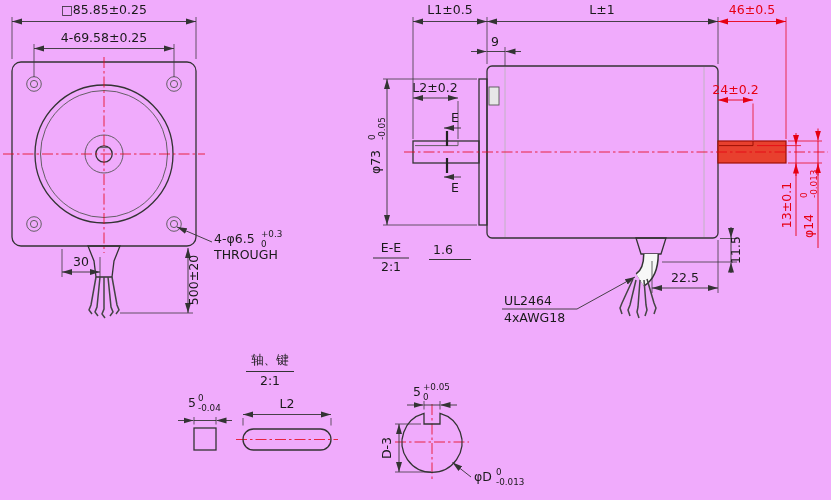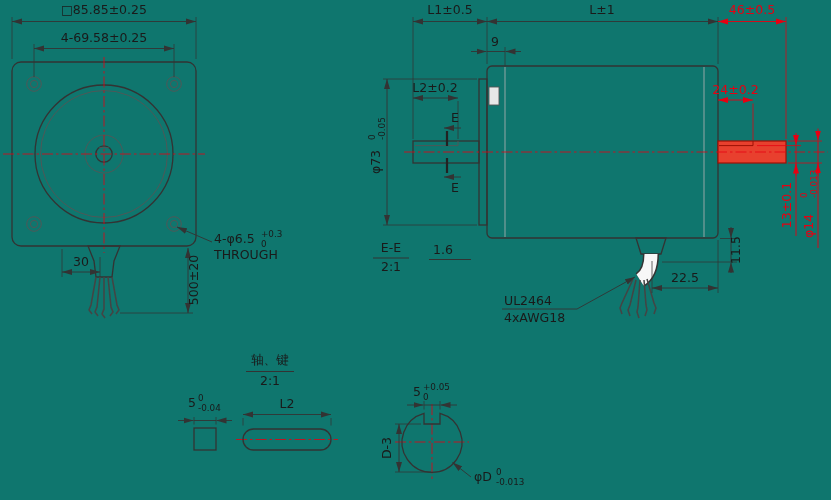--- a/index.html
+++ b/index.html
@@ -3,7 +3,7 @@
 <meta charset="utf-8">
 <style>
   html,body{margin:0;padding:0;background:#ffffff;}
-  .canvas{position:relative;width:831px;height:500px;background:#0f766e;
+  .canvas{position:relative;width:831px;height:500px;background:#f0abfc;
           font-family:"DejaVu Sans","Liberation Sans",sans-serif;overflow:hidden;}
   svg{display:block;}
   svg text{font-family:"DejaVu Sans","Liberation Sans",sans-serif;}

